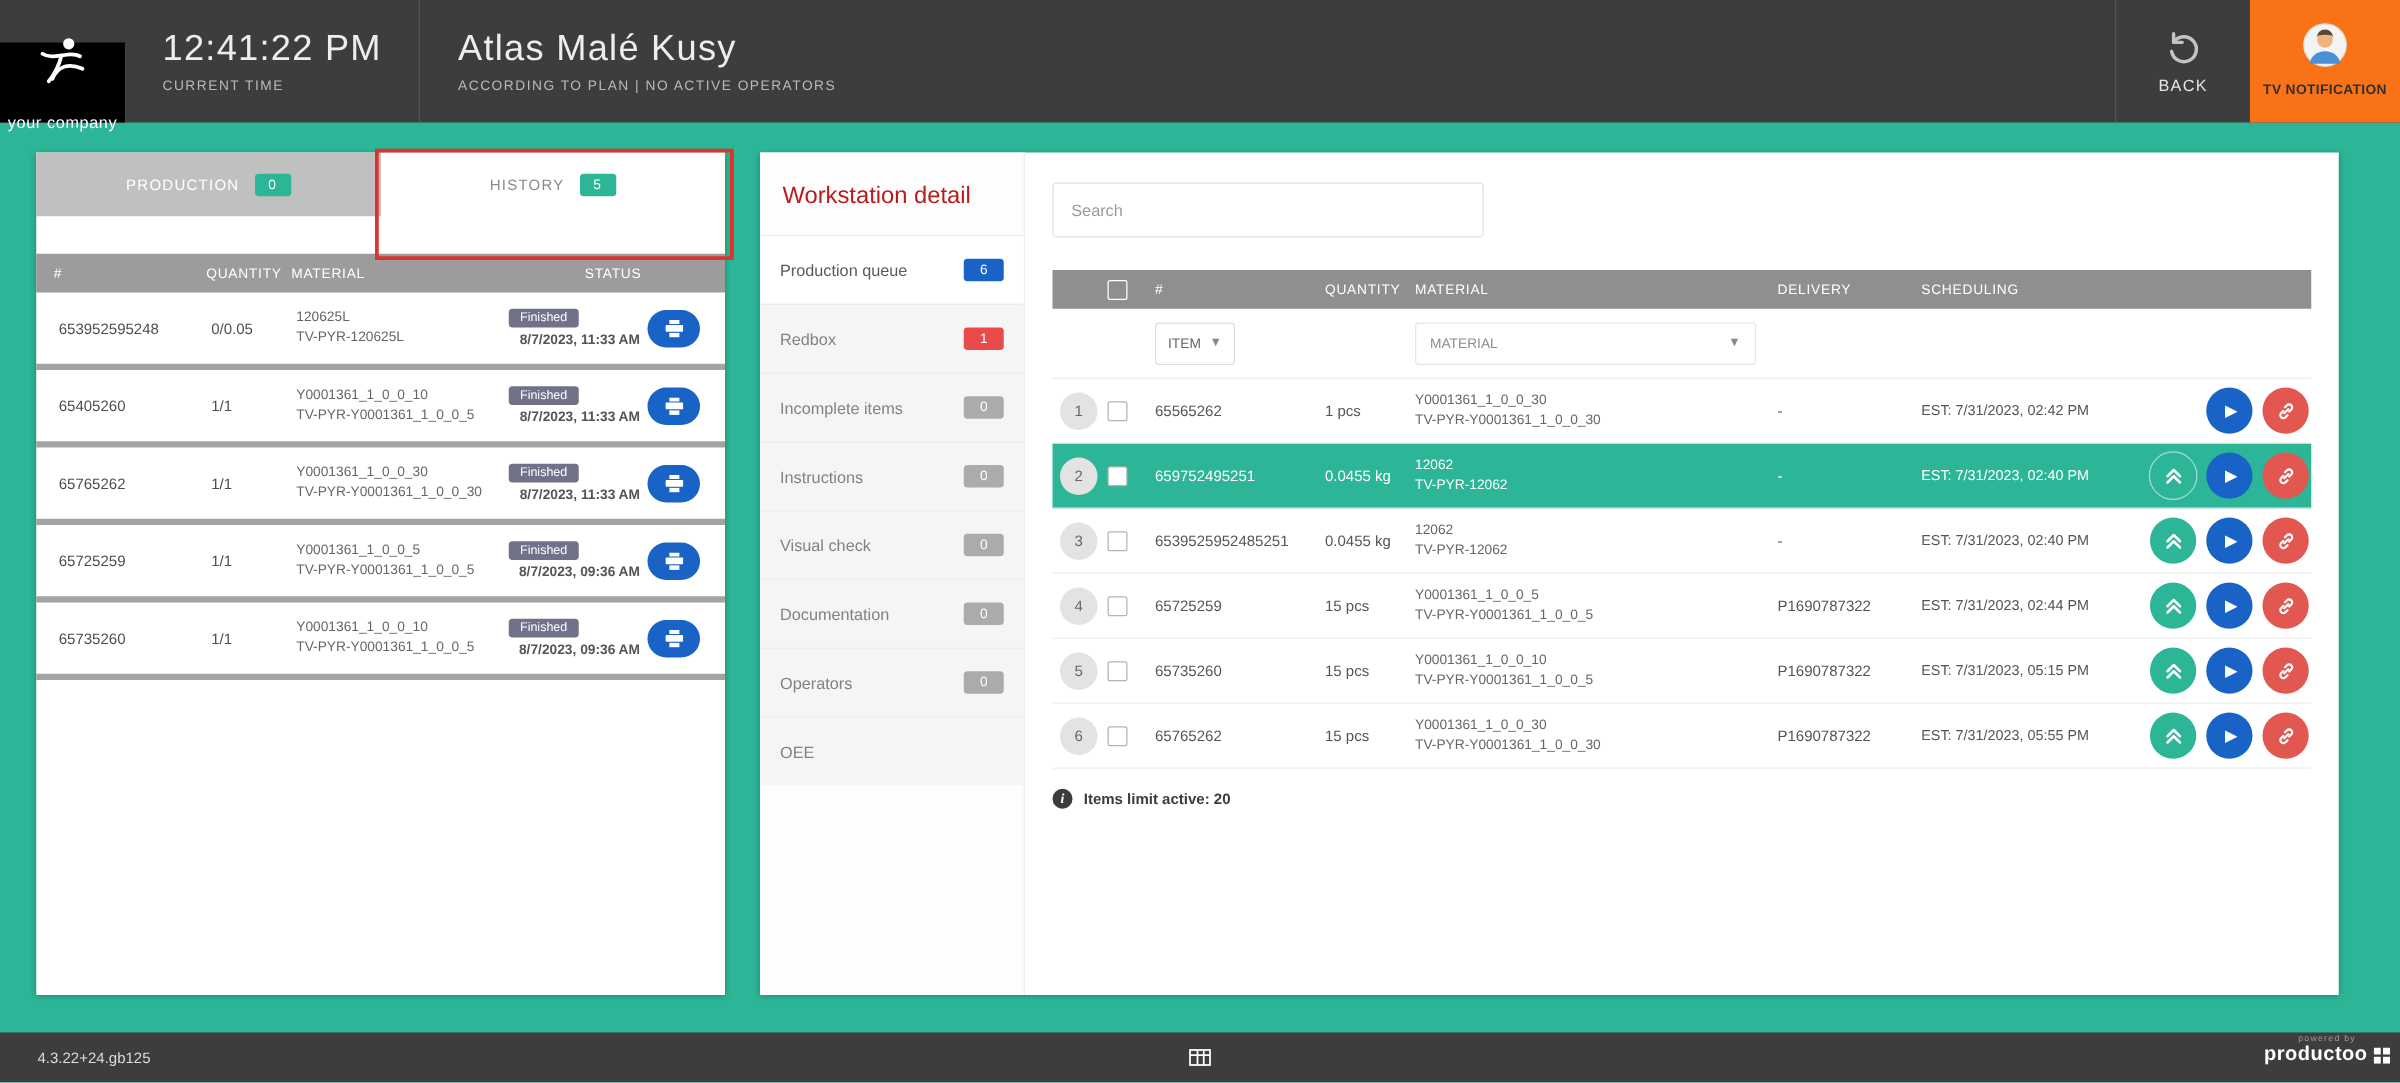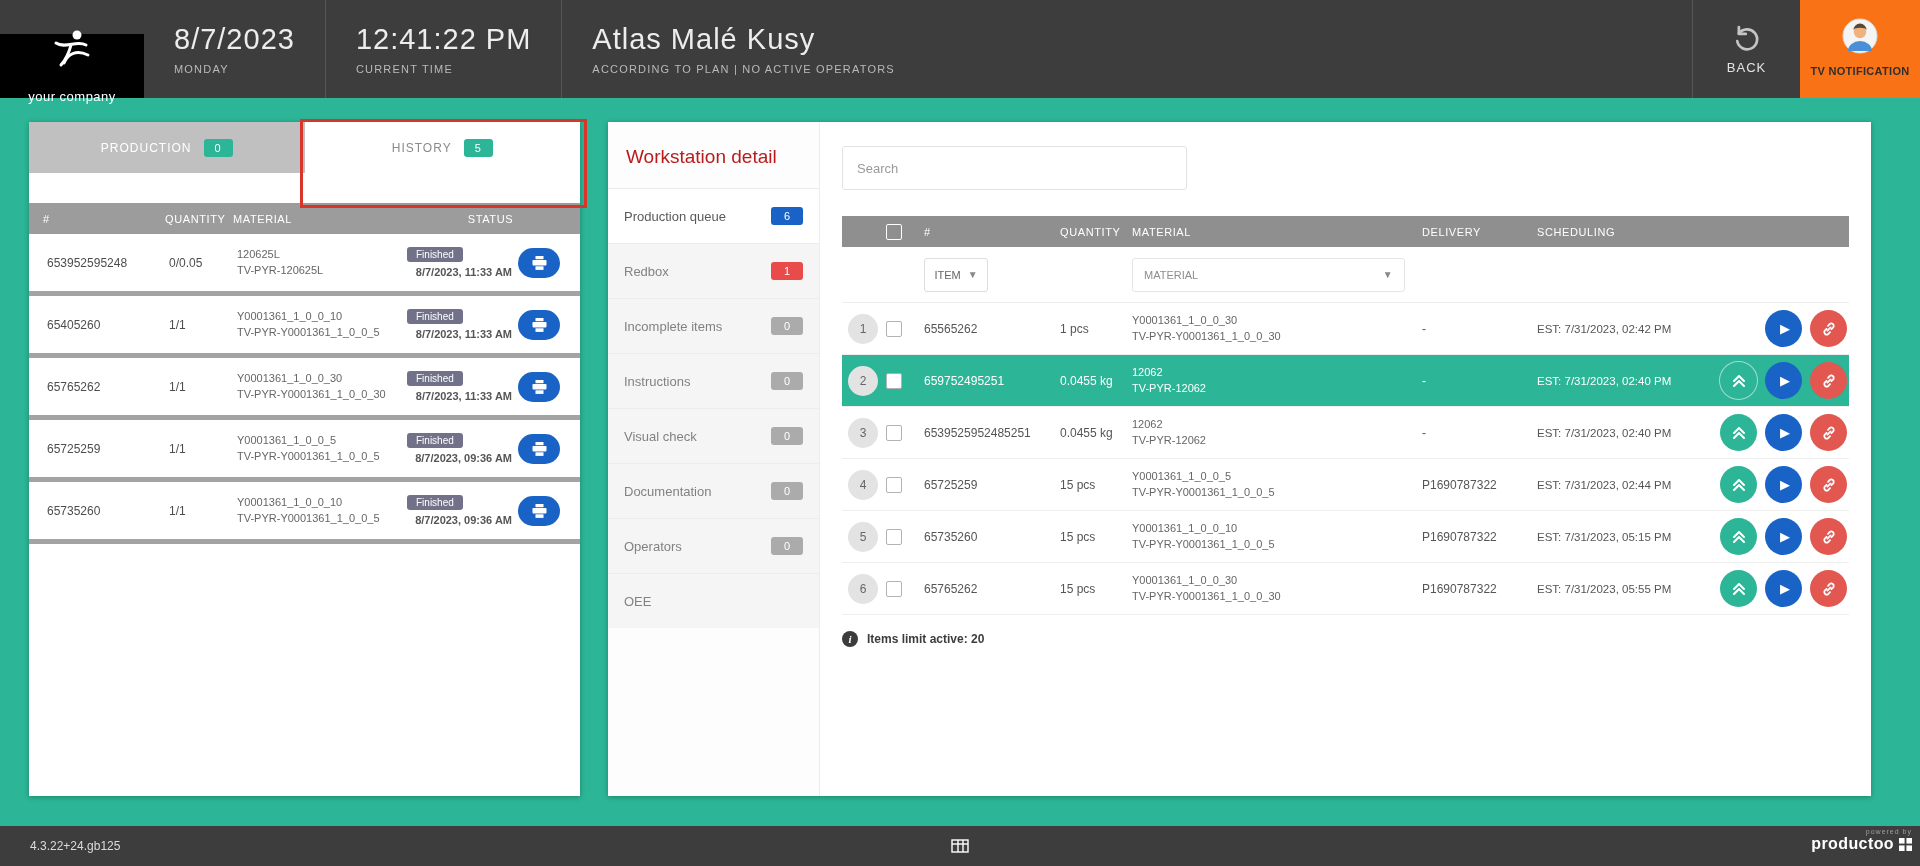--- a/index.html
+++ b/index.html
@@ -111,10 +111,6 @@
         </svg>
       </span>
       <span class="logo-text">your company</span>
-    </div>
-    <div class="hblock first">
-      <div class="hmain">8/7/2023</div>
-      <div class="hsub">MONDAY</div>
     </div>
     <div class="hblock">
       <div class="hmain">12:41:22 PM</div>

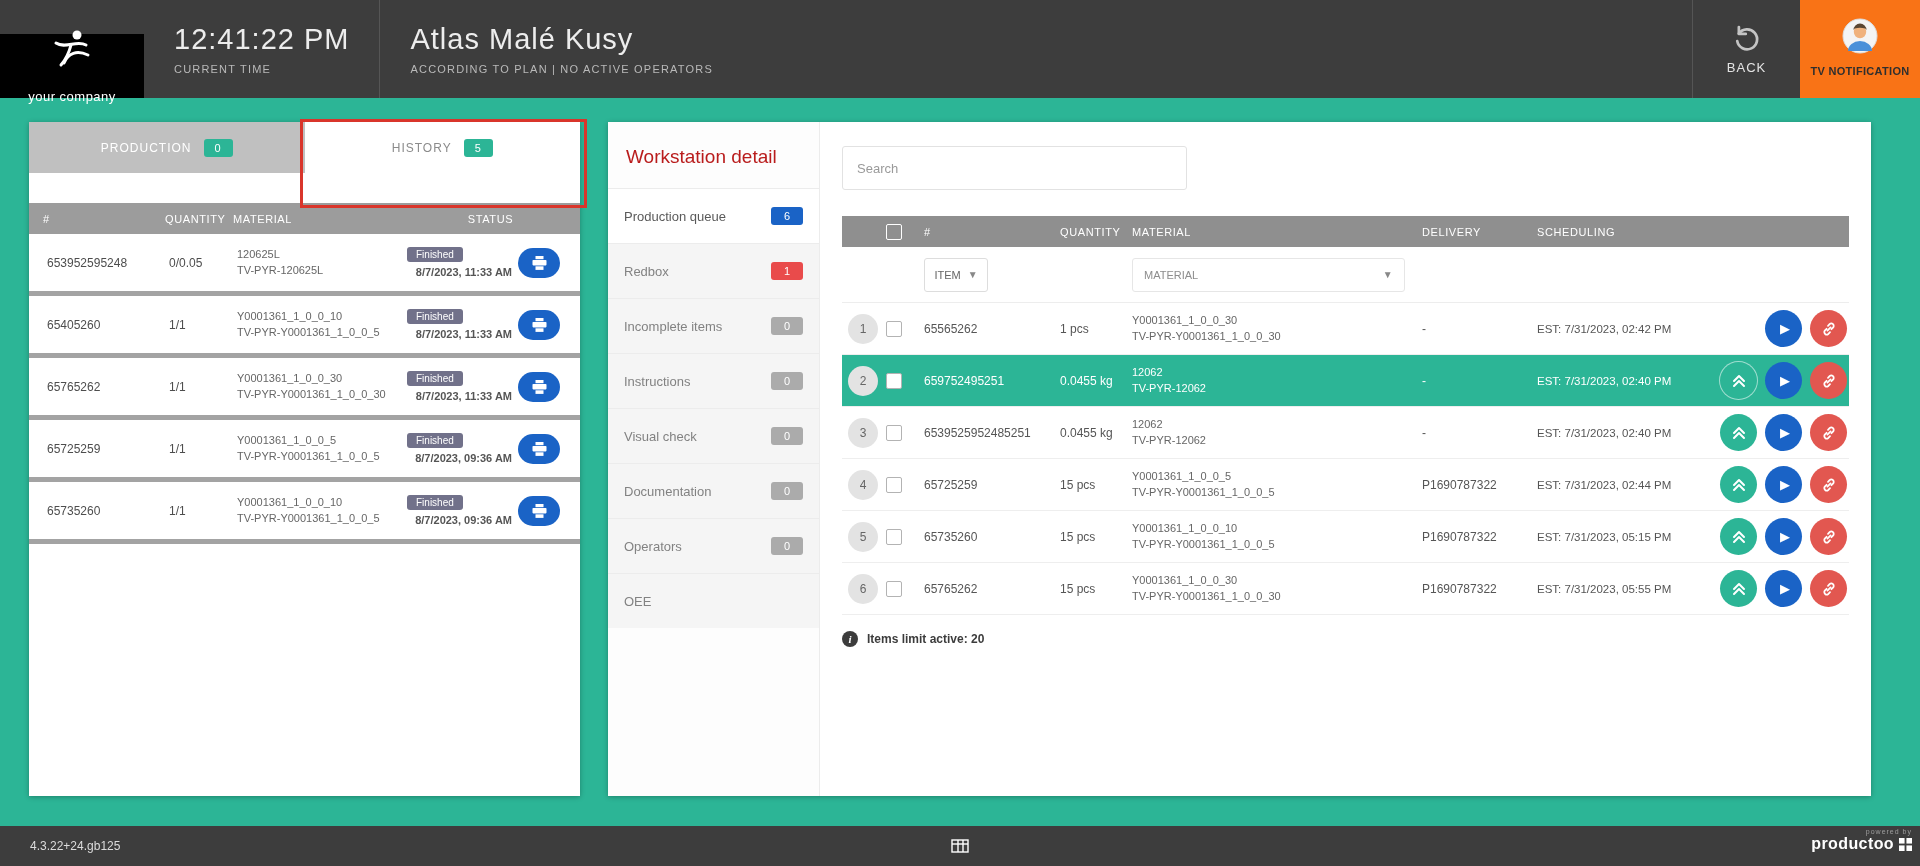--- a/index.html
+++ b/index.html
@@ -14,7 +14,7 @@
 
   
   .header { height:98px; background:#3d3d3d; display:flex; align-items:stretch; }
-  .logo-box { width:144px; background:#000; display:flex; flex-direction:column; align-items:center; justify-content:center; gap:17px;margin-top:34px; }
+  .logo-box { width:100px; background:#000; display:flex; flex-direction:column; align-items:center; justify-content:center; gap:17px;margin-top:34px; }
   .logo-text { font-size:13px; color:#fff; letter-spacing:.5px; }
   .hblock { padding:0 30px; display:flex; flex-direction:column; justify-content:center; border-right:1px solid #555; }
   .hblock.first { border-left:none; }

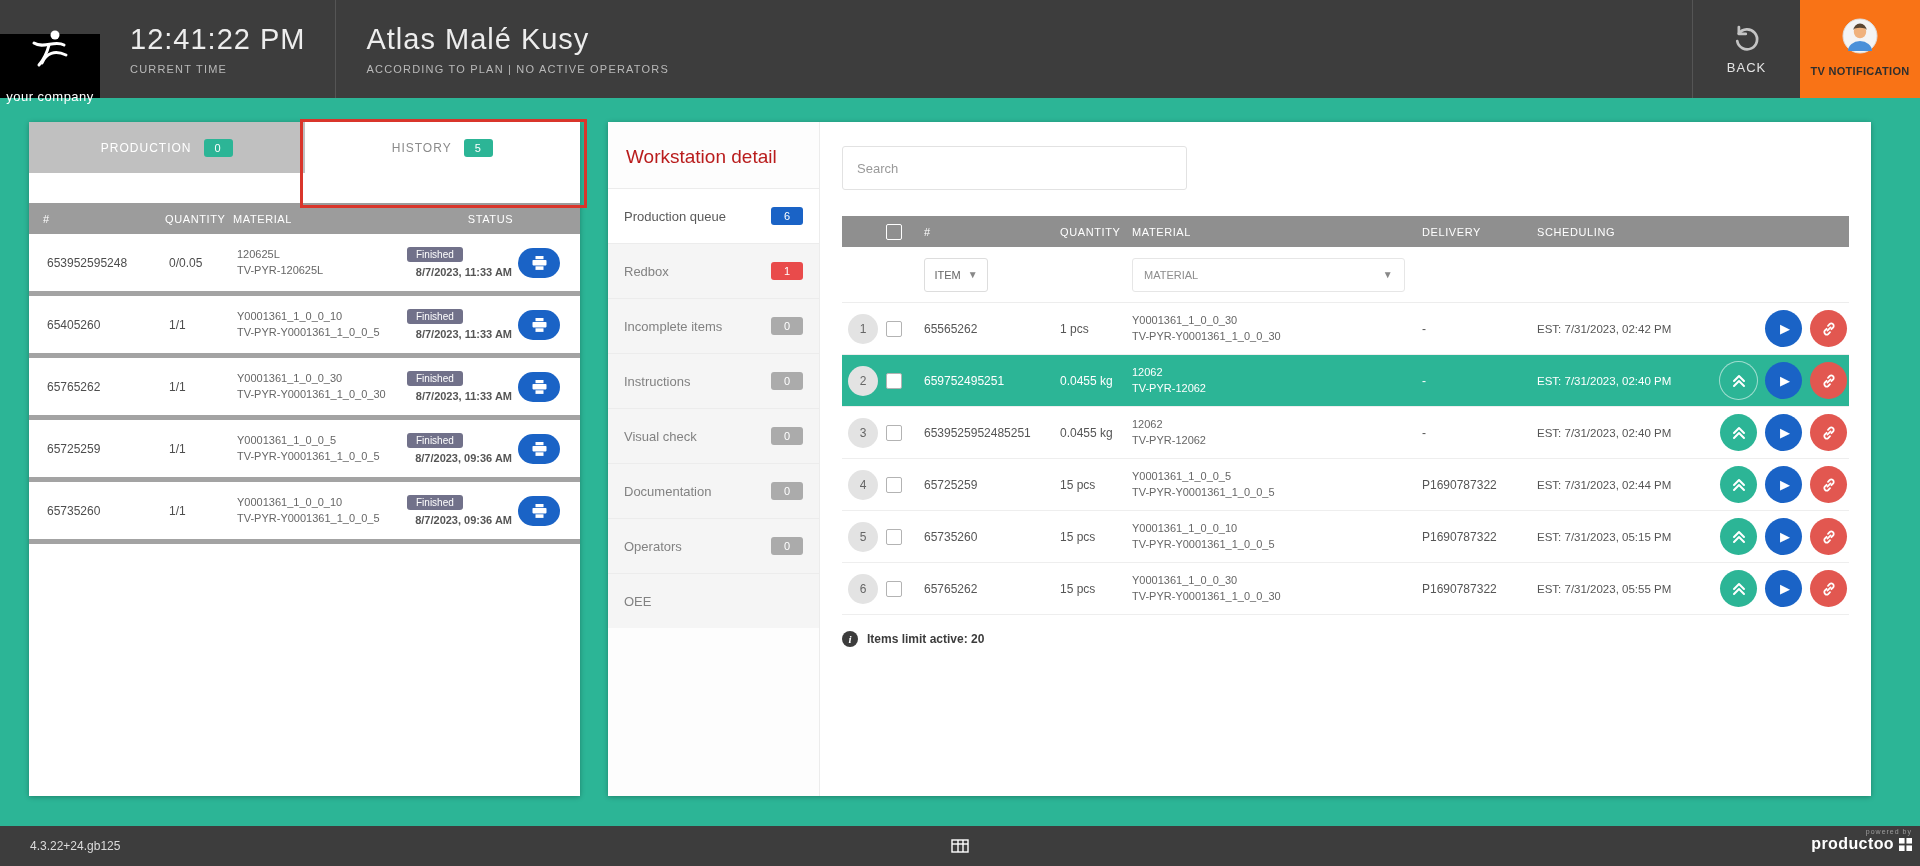--- a/index.html
+++ b/index.html
@@ -91,7 +91,7 @@
   .footer { position:absolute; left:0; bottom:0; width:1920px; height:40px; background:#3d3d3d; display:flex; align-items:center; }
   .version { padding-left:30px; font-size:12px; color:#dcdcdc; }
   .grid-icon { position:absolute; left:50%; transform:translateX(-50%); display:flex; align-items:center; }
-  .brand { position:absolute; right:8px; top:2px; display:flex; flex-direction:column; align-items:flex-end; }
+  .brand { position:absolute; right:8px; top:2px; display:flex; flex-direction:column; align-items:center; }
   .powered { font-size:7px; color:#9d9d9d; letter-spacing:1px; }
   .brand-name { font-size:16px; font-weight:bold; color:#fff; letter-spacing:.4px; display:flex; align-items:center; gap:5px; }
 </style>

